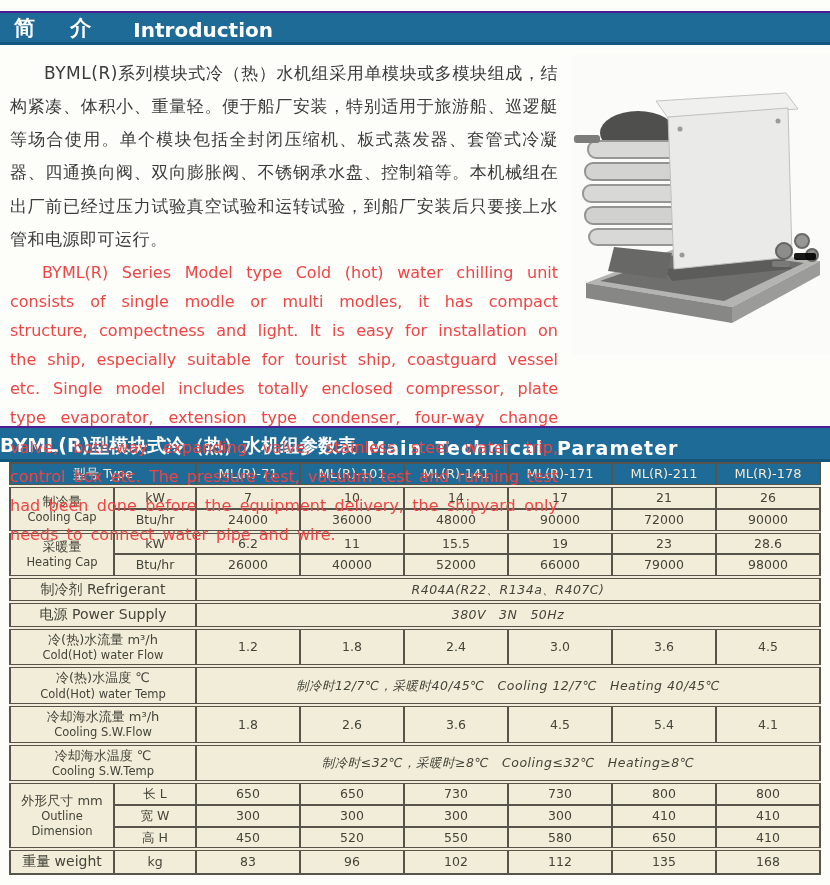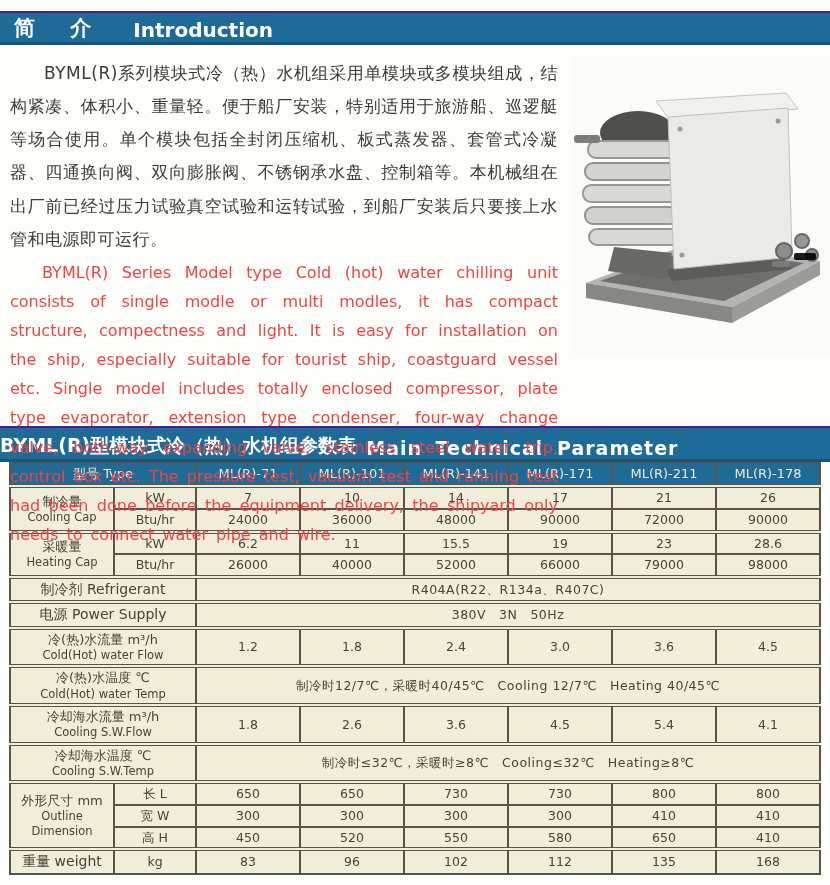--- a/index.html
+++ b/index.html
@@ -47,7 +47,7 @@
   td.one-line{font-size:14px;}
   td.unit{font-size:12.5px;}
   td.val{font-size:12.5px;}
-  td.span-val{font-size:12.5px;letter-spacing:0.5px;}
+  td.span-val{font-size:12.5px;letter-spacing:0.5px;font-style:italic;}
 </style>
 </head>
 <body>

